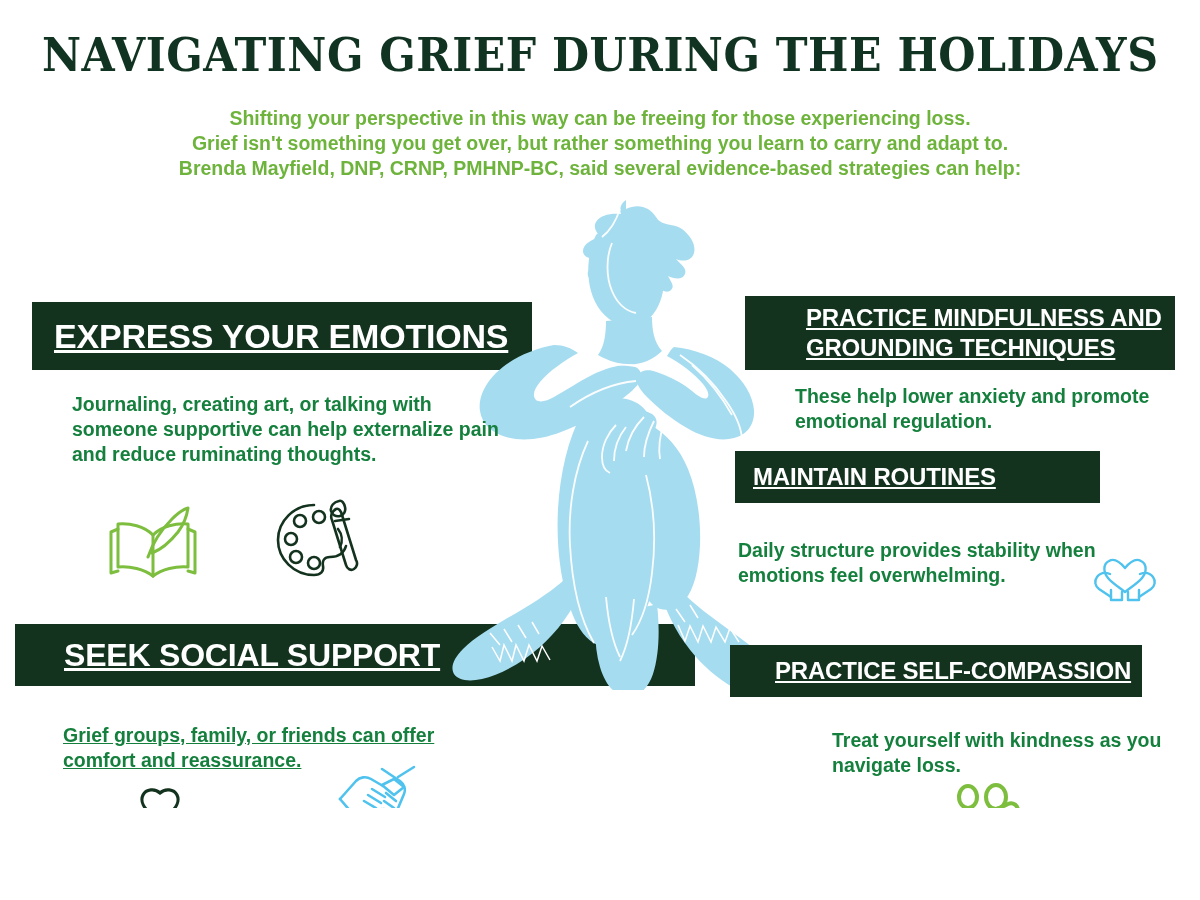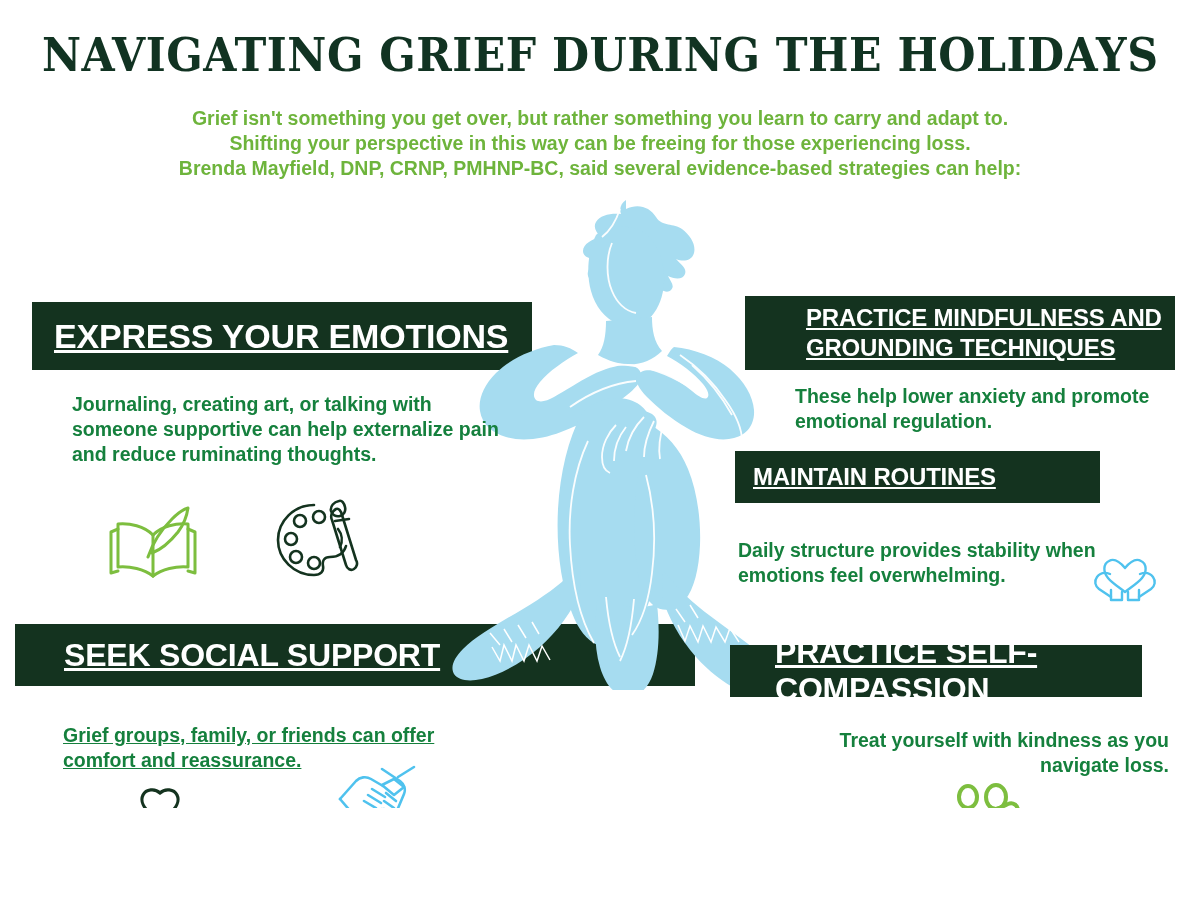--- a/index.html
+++ b/index.html
@@ -168,8 +168,8 @@
   <div id="title">NAVIGATING GRIEF DURING THE HOLIDAYS</div>
 
   <div id="subtitle">
+    <span class="line">Shifting your perspective in this way can be freeing for those experiencing loss.</span>
     <span class="line">Grief isn't something you get over, but rather something you learn to carry and adapt to.</span>
-    <span class="line">Shifting your perspective in this way can be freeing for those experiencing loss.</span>
     <span class="line">Brenda Mayfield, DNP, CRNP, PMHNP-BC, said several evidence-based strategies can help:</span>
   </div>
 

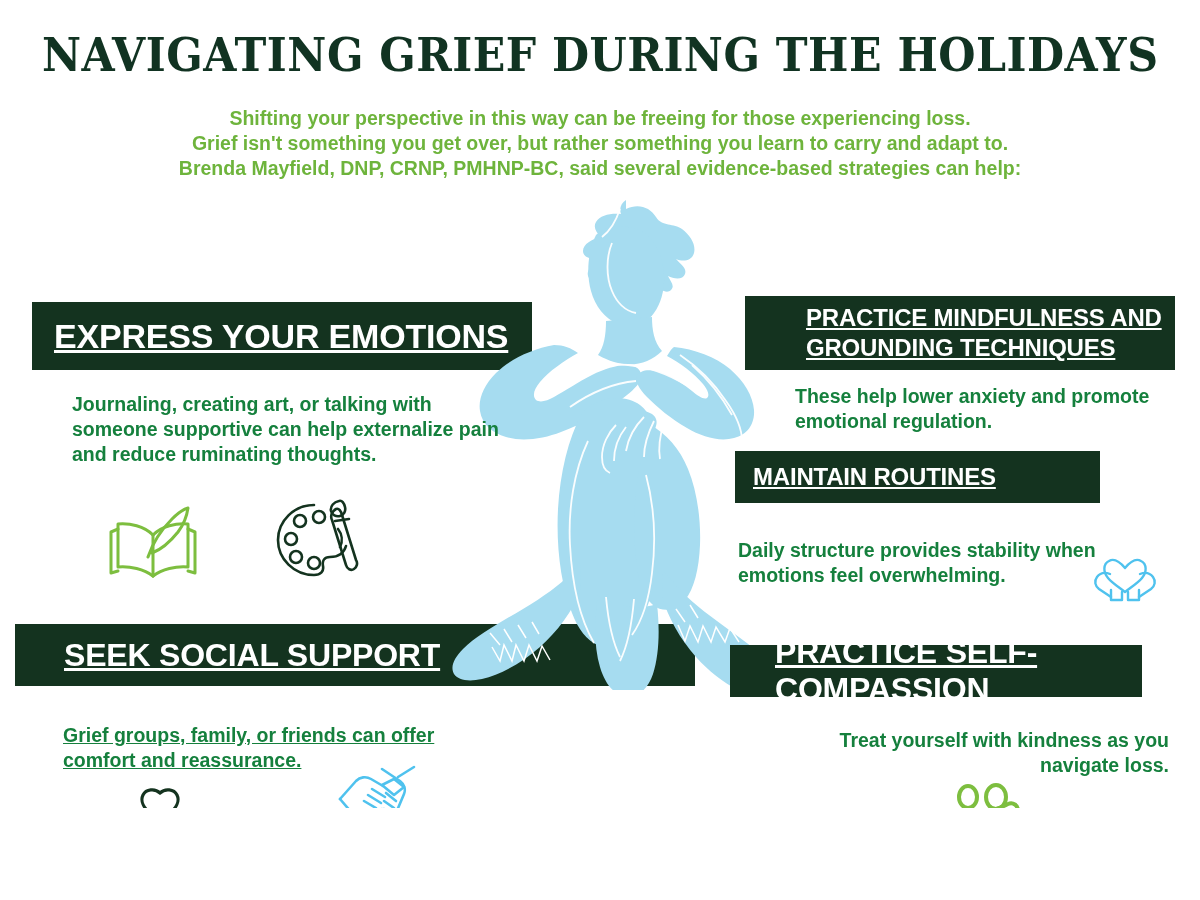--- a/index.html
+++ b/index.html
@@ -93,7 +93,7 @@
     left: 730px; top: 645px; width: 412px; height: 52px;
     z-index: 3;
     padding-left: 45px;
-    font-size: 32px;
+    font-size: 24px;
   }
 
   

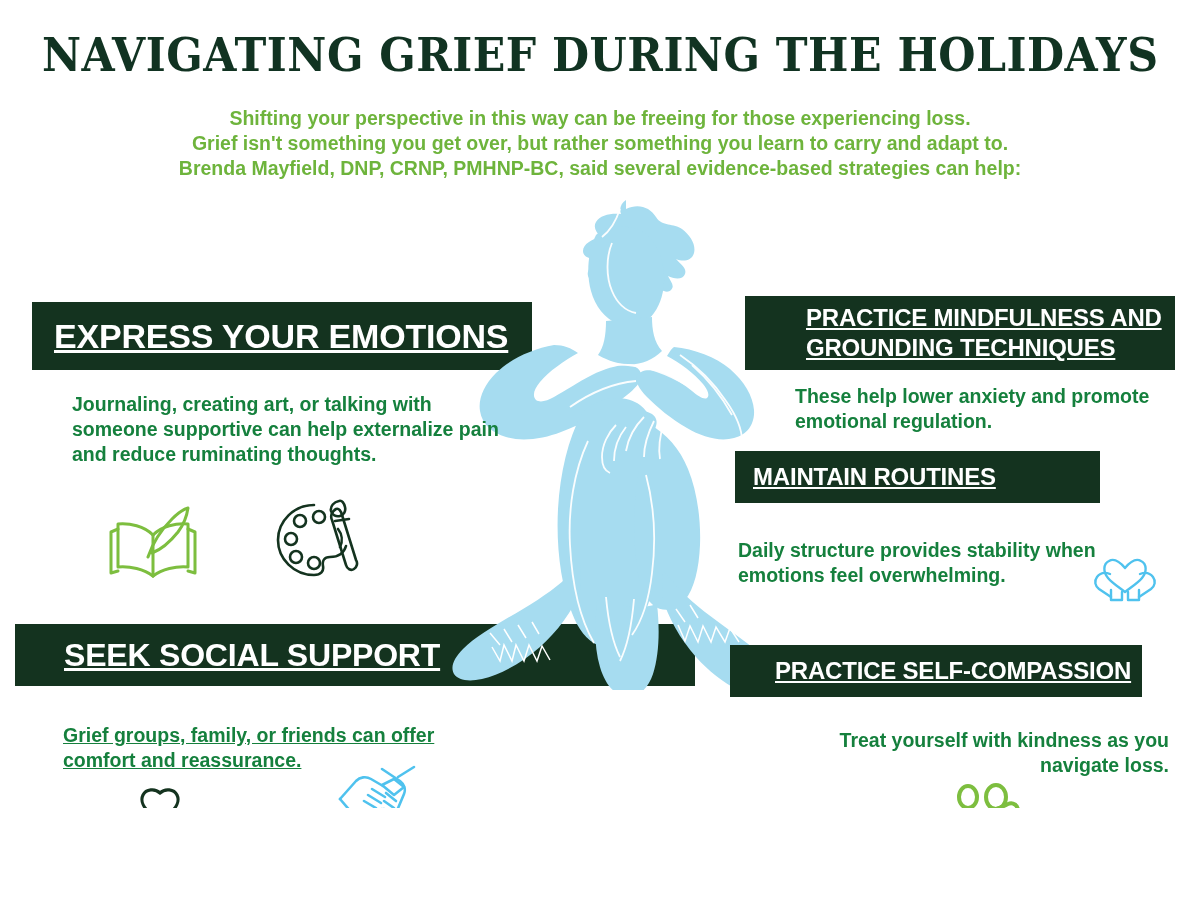--- a/index.html
+++ b/index.html
@@ -109,7 +109,7 @@
   #text-mindful   { left: 795px; top: 384px;  width: 360px; }
   #text-routines  { left: 738px; top: 538px;  width: 360px; }
   #text-seek      { left: 63px;  top: 723px;  width: 420px; text-decoration: underline; }
-  #text-selfcomp  { left: 809px; top: 728px;  width: 360px; text-align: right; }
+  #text-selfcomp  { left: 832px; top: 728px;  width: 360px; }
 
   
   .icon-wrap { position: absolute; z-index: 4; }

